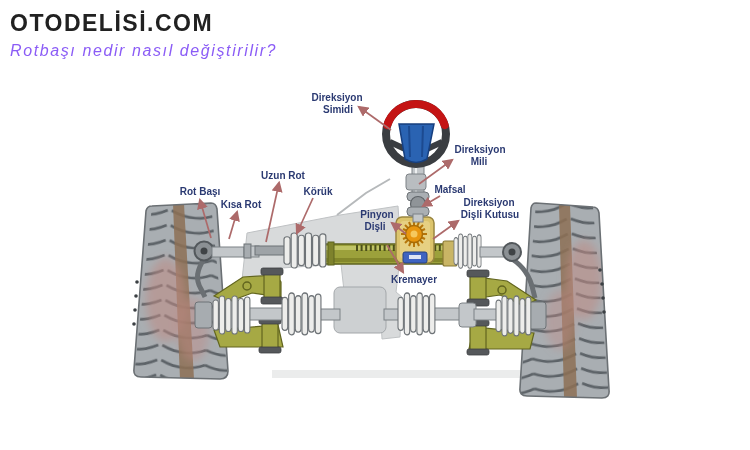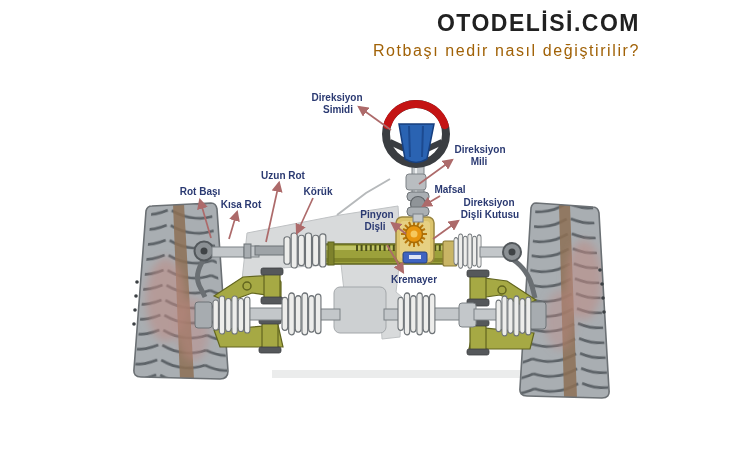--- a/index.html
+++ b/index.html
@@ -5,7 +5,7 @@
   html,body{margin:0;padding:0;}
   body{width:750px;height:450px;background:#ffffff;overflow:hidden;position:relative;
        font-family:"Liberation Sans",sans-serif;}
-  .header{position:absolute;top:10px;left:0;width:640px;text-align:right;}
+  .header{position:absolute;top:10px;left:10px;width:640px;text-align:left;}
   .header h1{margin:0;font-size:23px;font-weight:700;letter-spacing:1.5px;color:#212121;}
   .header p{margin:5px 0 0;font-size:16px;font-weight:500;letter-spacing:1.6px;color:#a16207;}
   #diagram{position:absolute;left:0;top:0;filter:blur(0.3px);}

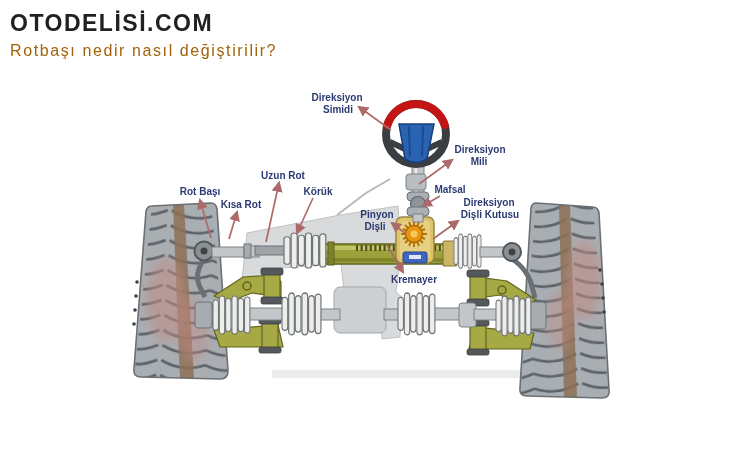--- a/index.html
+++ b/index.html
@@ -7,7 +7,7 @@
        font-family:"Liberation Sans",sans-serif;}
   .header{position:absolute;top:10px;left:10px;width:640px;text-align:left;}
   .header h1{margin:0;font-size:23px;font-weight:700;letter-spacing:1.5px;color:#212121;}
-  .header p{margin:5px 0 0;font-size:16px;font-weight:500;letter-spacing:1.6px;color:#a16207;}
+  .header p{margin:5px 0 0;font-size:16px;font-weight:500;letter-spacing:1.6px;color:#8b5cf6;font-style:italic;}
   #diagram{position:absolute;left:0;top:0;filter:blur(0.3px);}
   .lbl{font:700 10px "Liberation Sans",sans-serif;fill:#2b3a72;}
   .arrow{stroke:#ad6a6a;stroke-width:1.7;fill:none;}

